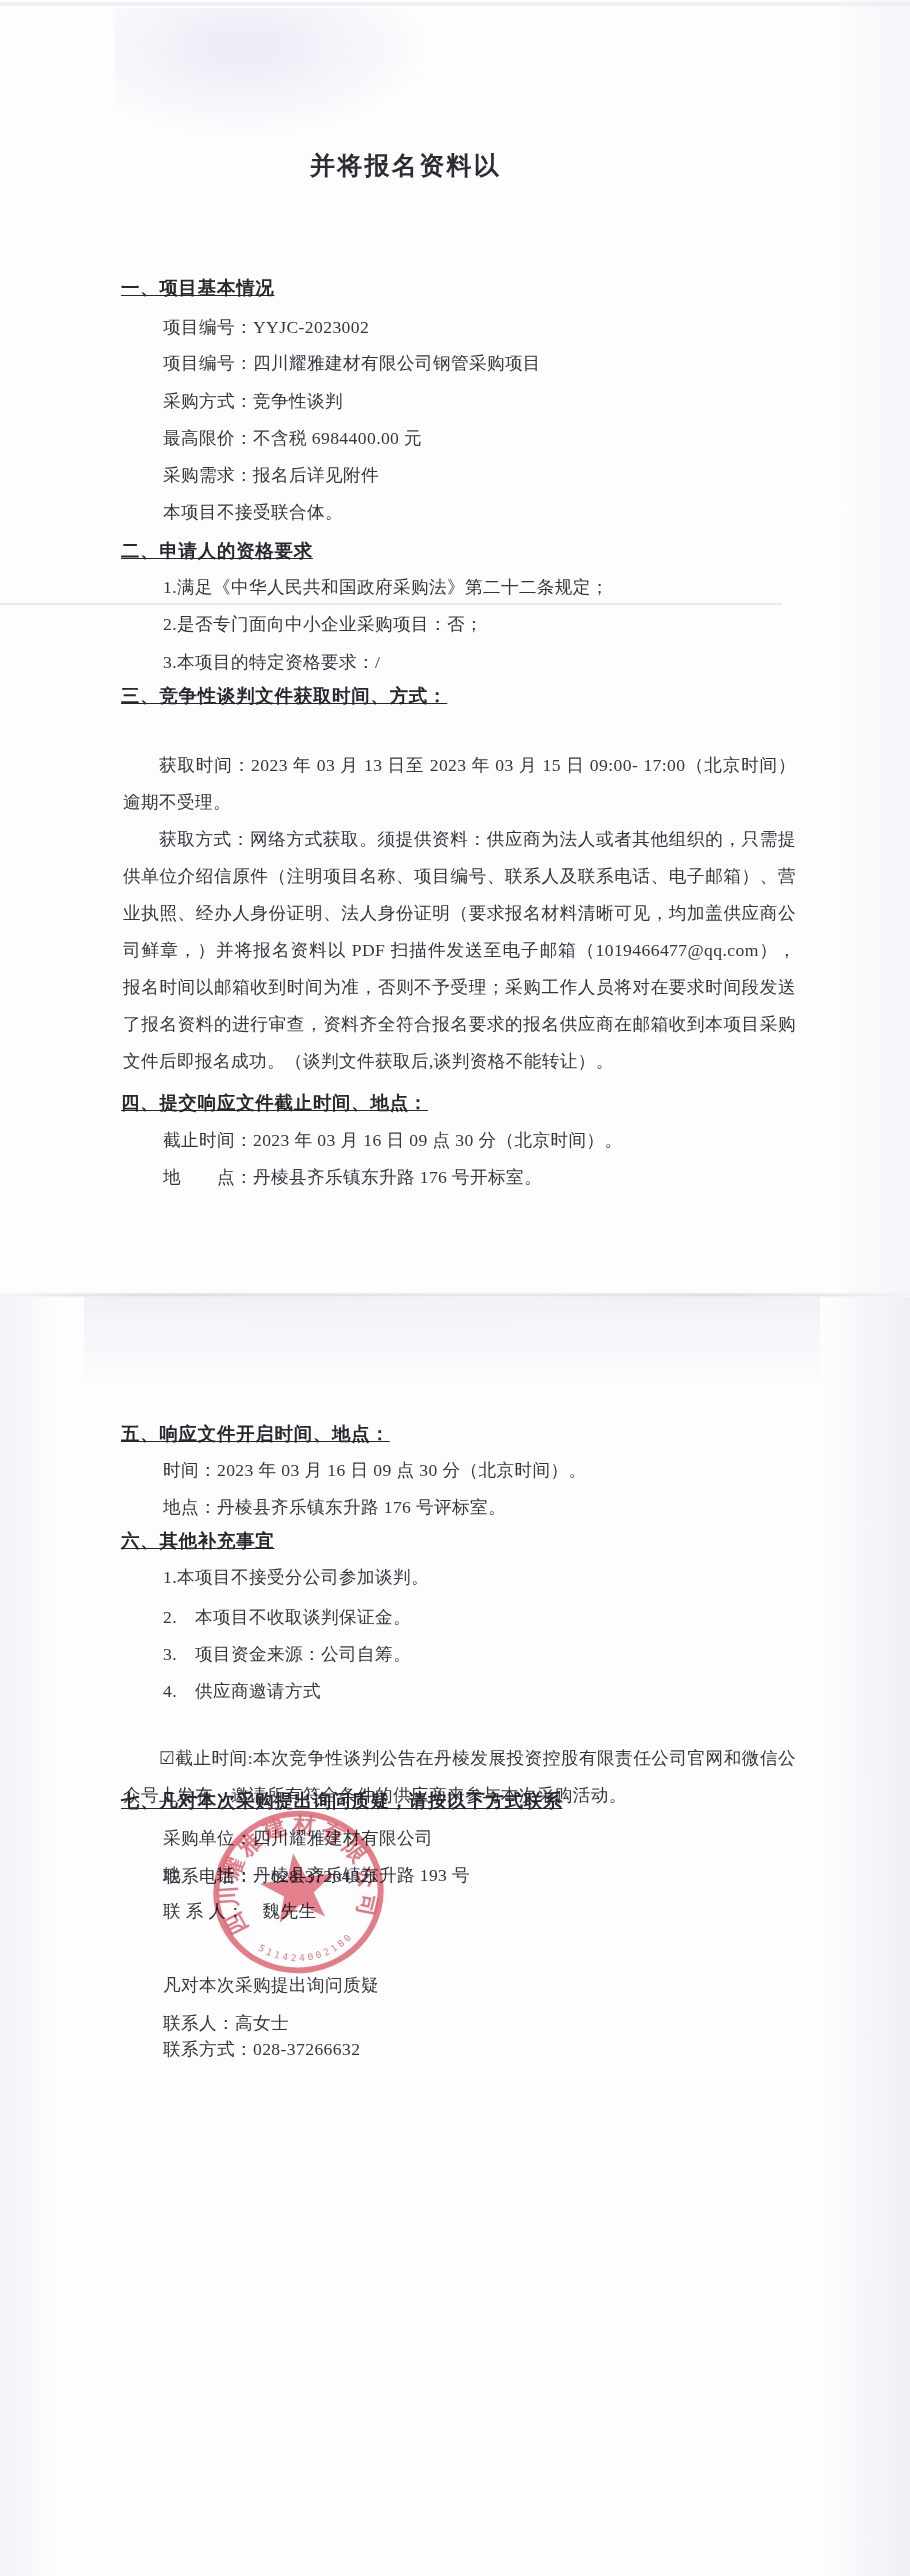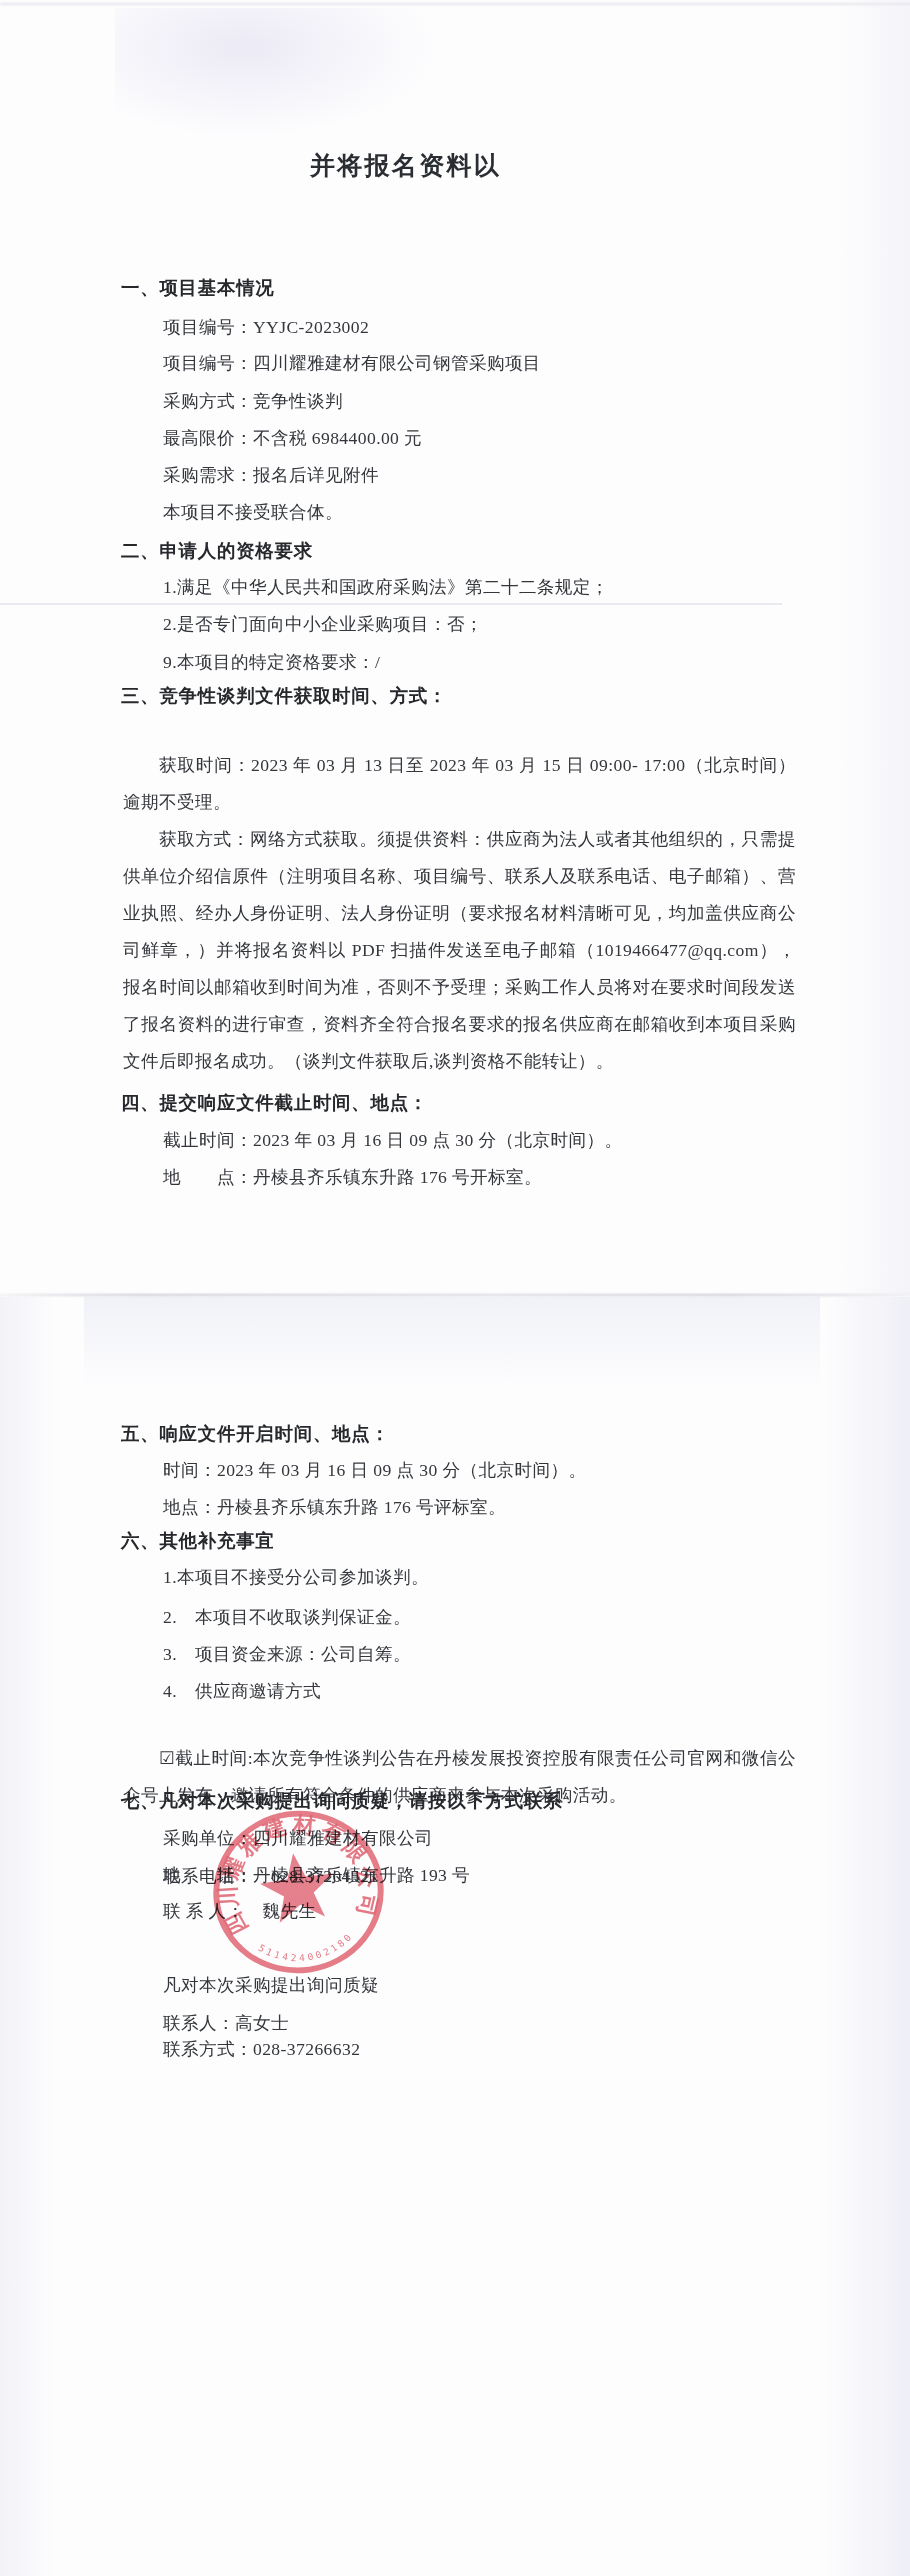--- a/index.html
+++ b/index.html
@@ -17,7 +17,7 @@
   .h{
     position:absolute;left:121px;font-size:18.4px;font-weight:700;color:#26282c;
     font-family:"Liberation Sans","DejaVu Sans",sans-serif;letter-spacing:0.8px;
-    white-space:nowrap;line-height:20px;
+    white-space:nowrap;line-height:20px;text-decoration:underline;
   }
   .ln{
     position:absolute;left:163px;font-size:17.6px;line-height:21px;white-space:nowrap;

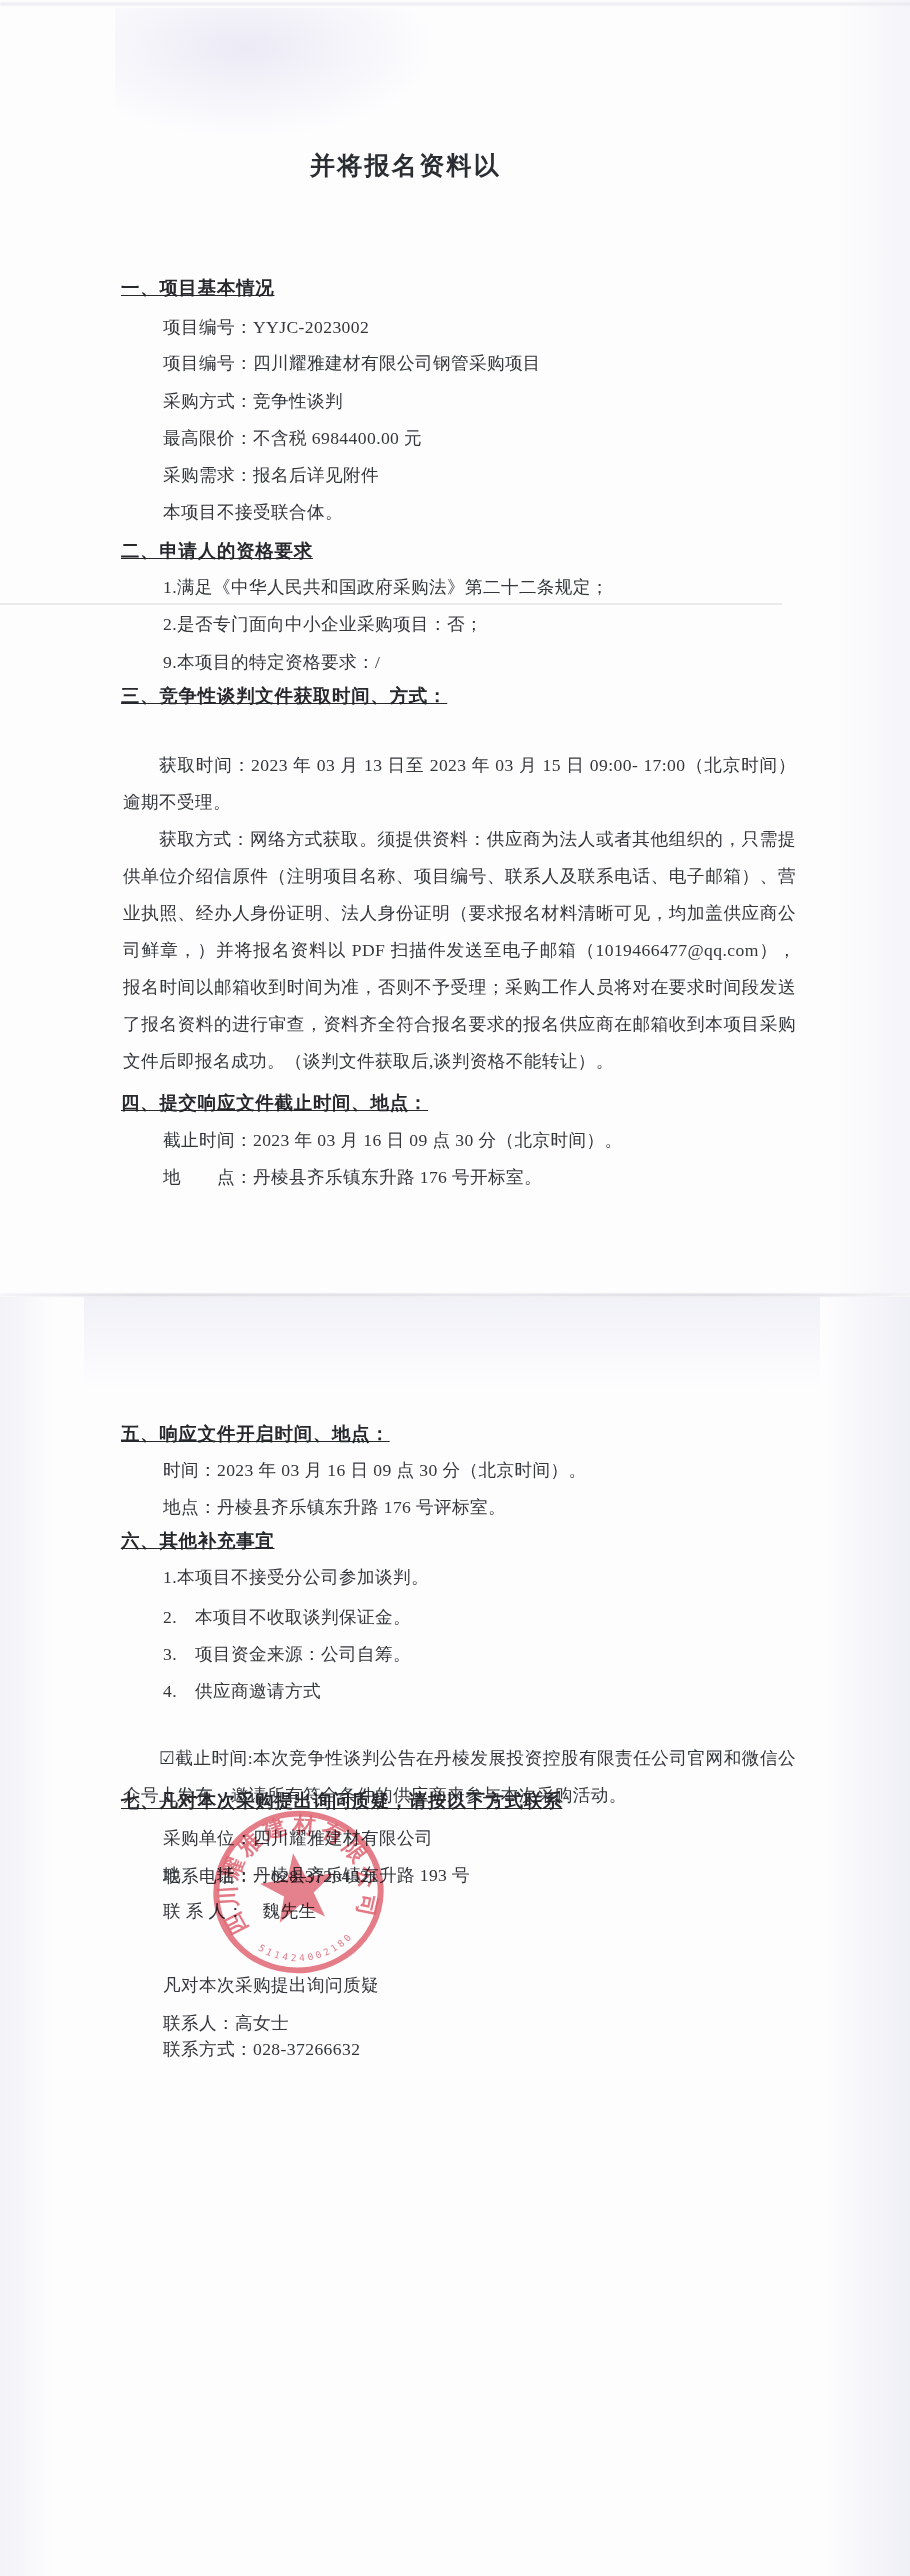--- a/index.html
+++ b/index.html
@@ -62,7 +62,7 @@
 <div class="h" style="top:541px">二、申请人的资格要求</div>
 <div class="ln" style="top:577px">1.满足《中华人民共和国政府采购法》第二十二条规定；</div>
 <div class="ln" style="top:614px">2.是否专门面向中小企业采购项目：否；</div>
-<div class="ln" style="top:652px">9.本项目的特定资格要求：/</div>
+<div class="ln" style="top:652px">3.本项目的特定资格要求：/</div>
 
 <div class="h" style="top:686px">三、竞争性谈判文件获取时间、方式：</div>
 <div class="para" style="top:715px">获取时间：2023 年 03 月 13 日至 2023 年 03 月 15 日 09:00- 17:00（北京时间）逾期不受理。</div>

